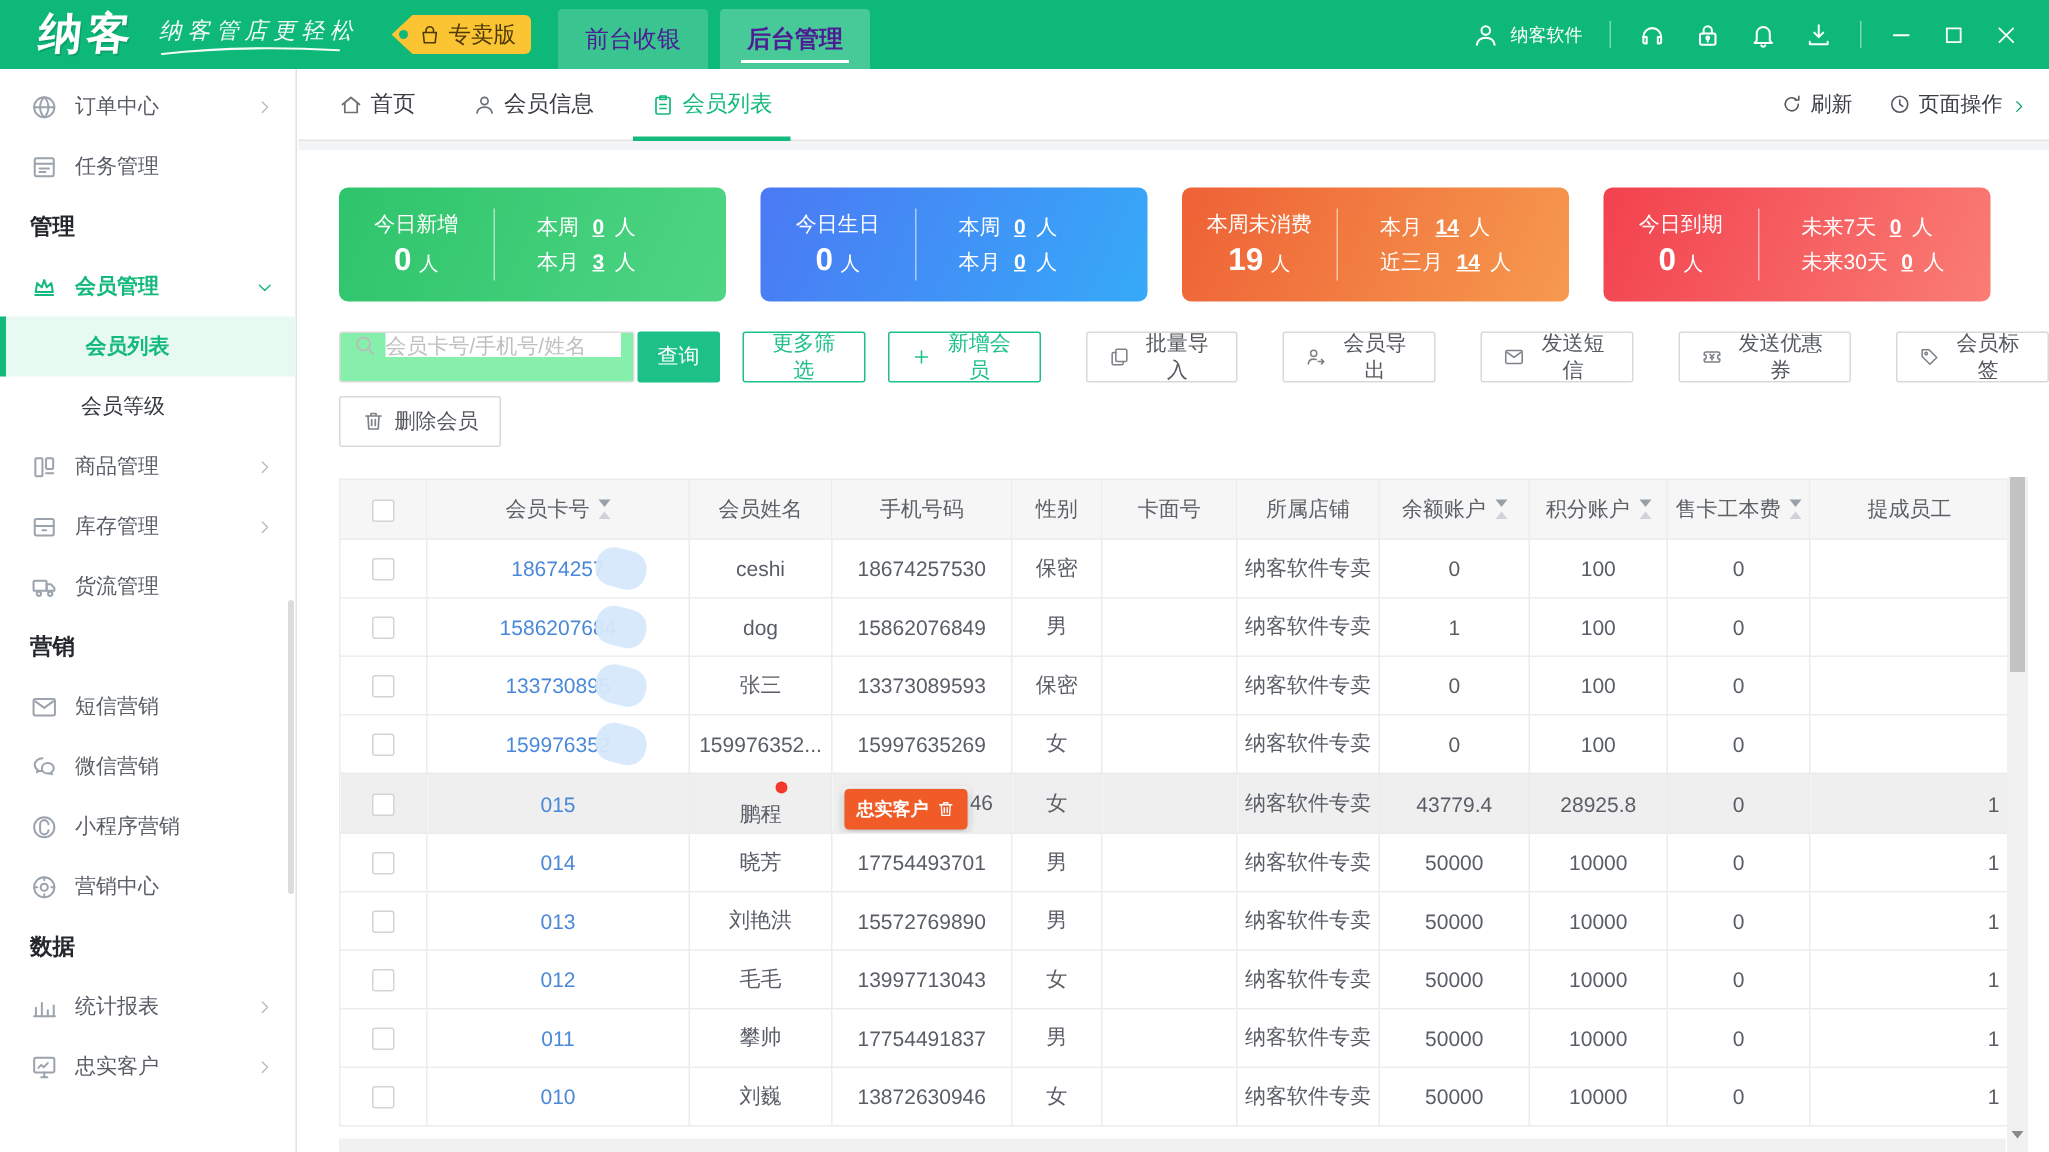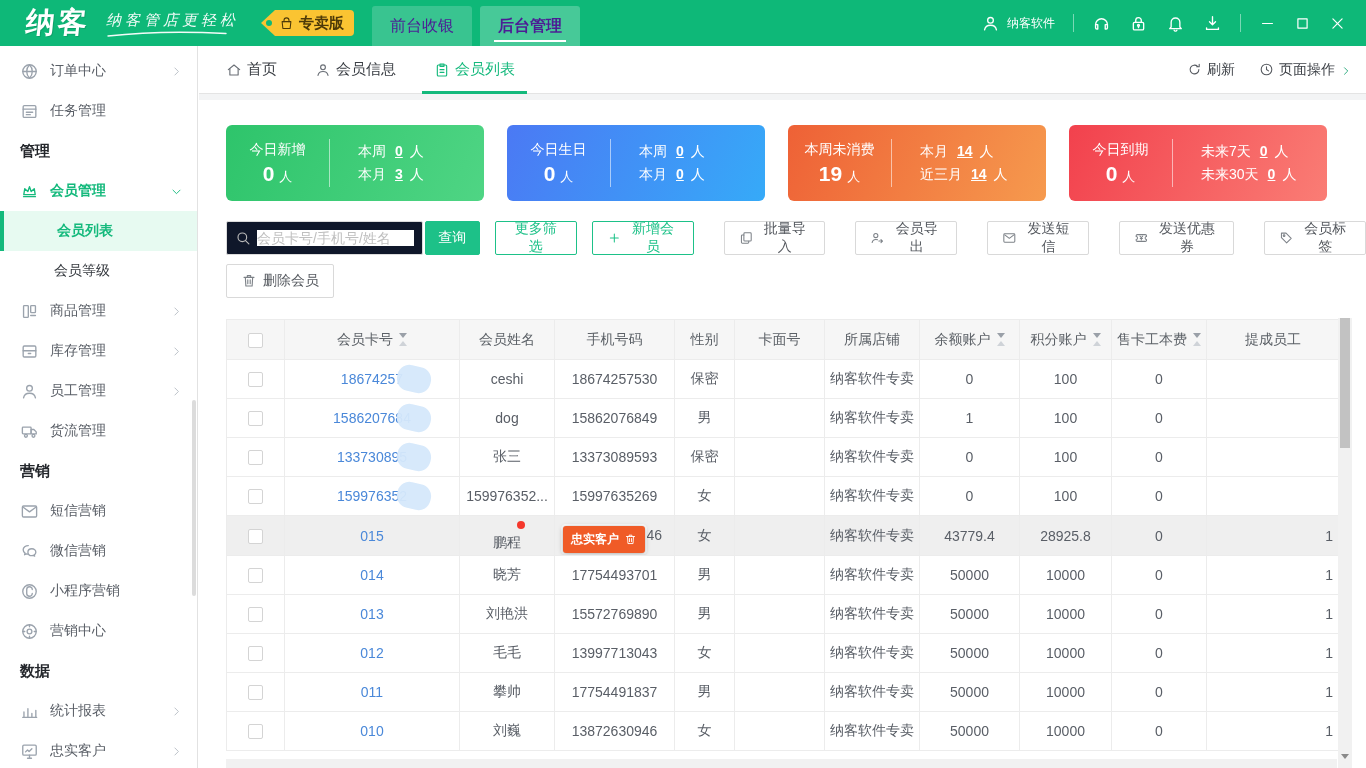--- a/index.html
+++ b/index.html
@@ -15,7 +15,7 @@
     letter-spacing:4px; opacity:.95; padding-bottom:6px; }
   .tagline-wrap svg { position:absolute; left:0; bottom:-2px; }
   .badge { position:relative; margin-left:22px; height:26px; background:#fac432; color:#4d3a08;
-    display:flex; align-items:center; gap:5px; font-size:15px; font-weight:bold;
+    display:flex; align-items:center; gap:5px; font-size:15px; font-weight:normal;
     padding:0 10px 0 18px; clip-path:polygon(14px 0,100% 0,100% 100%,14px 100%,0 50%);
     border-radius:4px; }
   .badge-dot { position:absolute; left:5px; top:10px; width:6px; height:6px; border-radius:50%; background:#0eb878; }

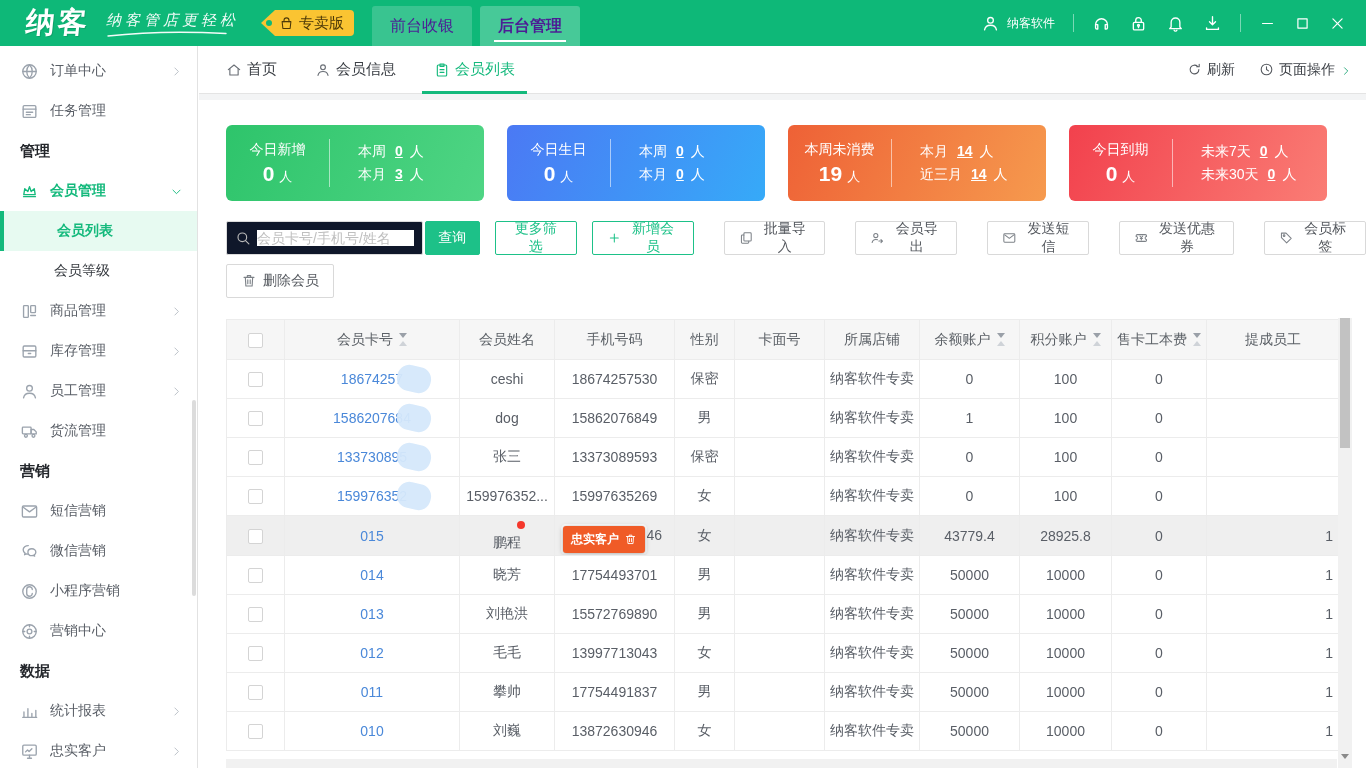--- a/index.html
+++ b/index.html
@@ -78,7 +78,7 @@
   
   .toolbar { display:flex; align-items:center; margin:20px 0 0 27px; }
   .search-box { width:205px; height:34px; border:1px solid #dcdcdc; border-radius:2px;
-    display:flex; align-items:center; padding:0 8px; background:#0f172a; }
+    display:flex; align-items:flex-start; padding:0 8px; background:#86efac; }
   .search-box .btn-ic { width:16px; height:16px; color:#b9b9b9; flex:none; }
   .search-box input { border:none; outline:none; width:100%; font-size:14px; color:#333;
     margin-left:6px; font-family:inherit; }

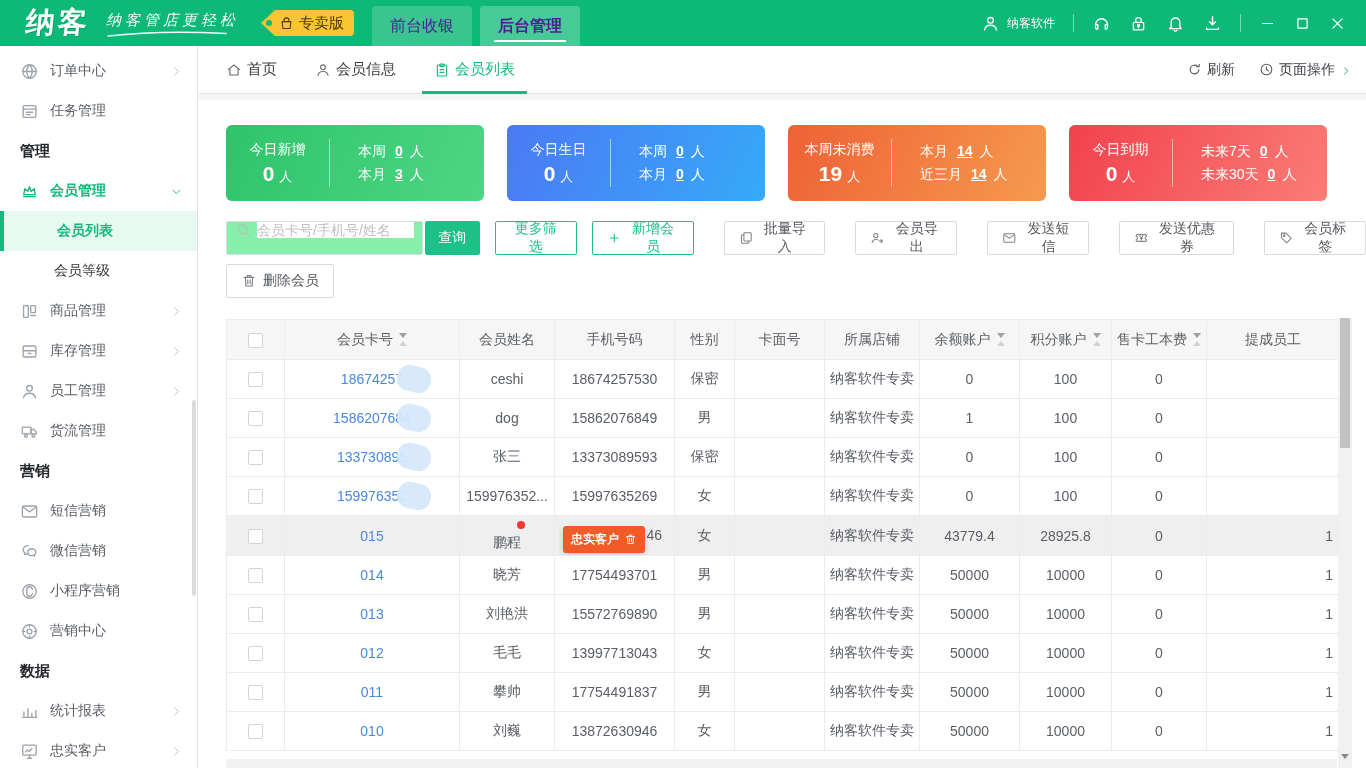--- a/index.html
+++ b/index.html
@@ -278,20 +278,6 @@
       <div class="side-item">
         <span class="sicon">
           <svg viewBox="0 0 24 24" fill="none" stroke="currentColor" stroke-width="1.7" stroke-linecap="round" stroke-linejoin="round">
-            <circle cx="12" cy="8" r="3.6"></circle>
-            <path d="M4.5 20c.7-4 4-5.8 7.5-5.8s6.8 1.8 7.5 5.8"></path>
-          </svg>
-        </span>
-        <span class="slabel">员工管理</span>
-        <span class="sarrow">
-          <svg viewBox="0 0 24 24" fill="none" stroke="currentColor" stroke-width="1.7" stroke-linecap="round" stroke-linejoin="round">
-            <path d="m9 5.5 6.5 6.5L9 18.5"></path>
-          </svg>
-        </span>
-      </div>
-      <div class="side-item">
-        <span class="sicon">
-          <svg viewBox="0 0 24 24" fill="none" stroke="currentColor" stroke-width="1.7" stroke-linecap="round" stroke-linejoin="round">
             <rect x="3" y="6.5" width="11" height="8.5" rx="1"></rect>
             <path d="M14 9.5h3.5l3 3v2.5H14z"></path>
             <circle cx="7.5" cy="17.5" r="1.8"></circle>

